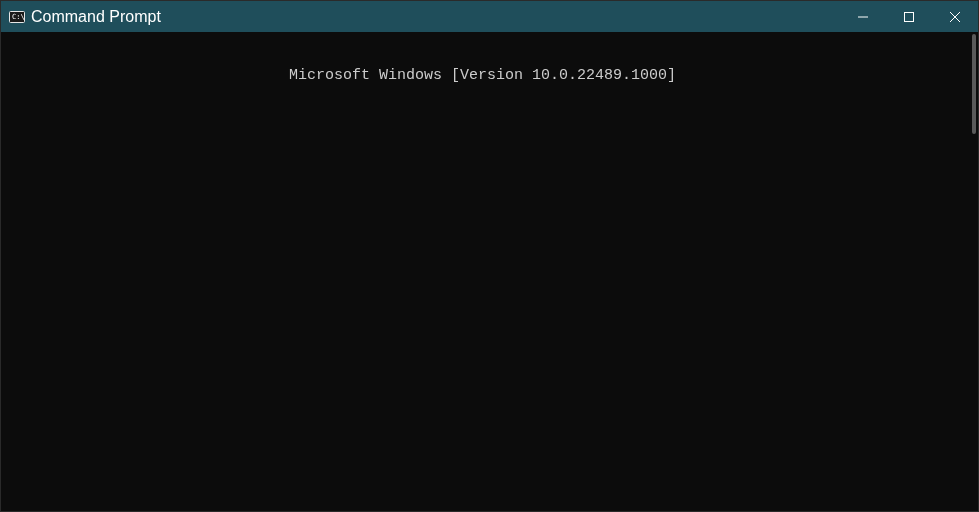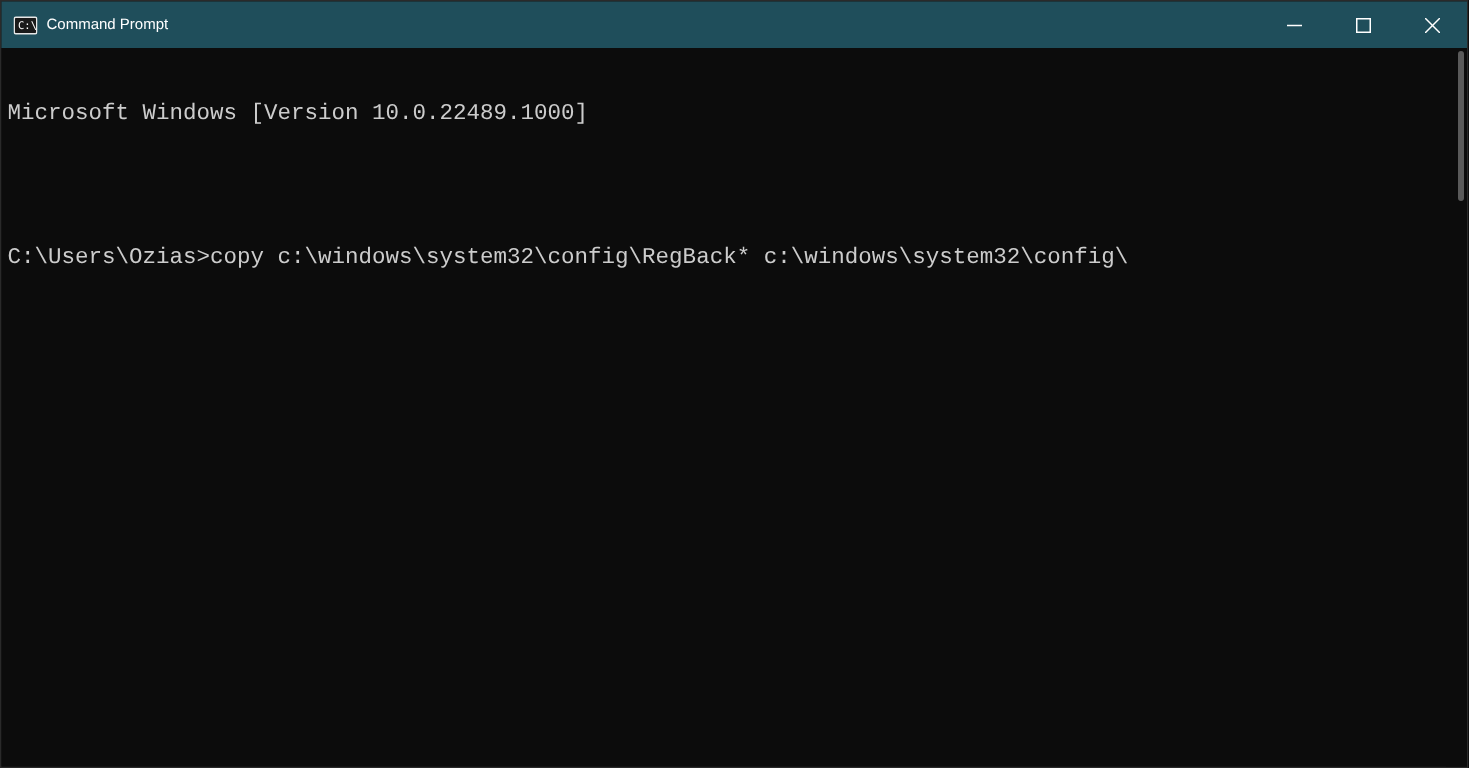--- a/index.html
+++ b/index.html
@@ -36,7 +36,7 @@
     justify-content: center;
   }
   .app-icon svg { display: block; }
-  .titlebar-title { font-size: 10px; color: #ffffff; }
+  .titlebar-title { font-size: 16px; color: #ffffff; }
   .win-controls { display: flex; height: 100%; }
   .win-btn {
     width: 46px;

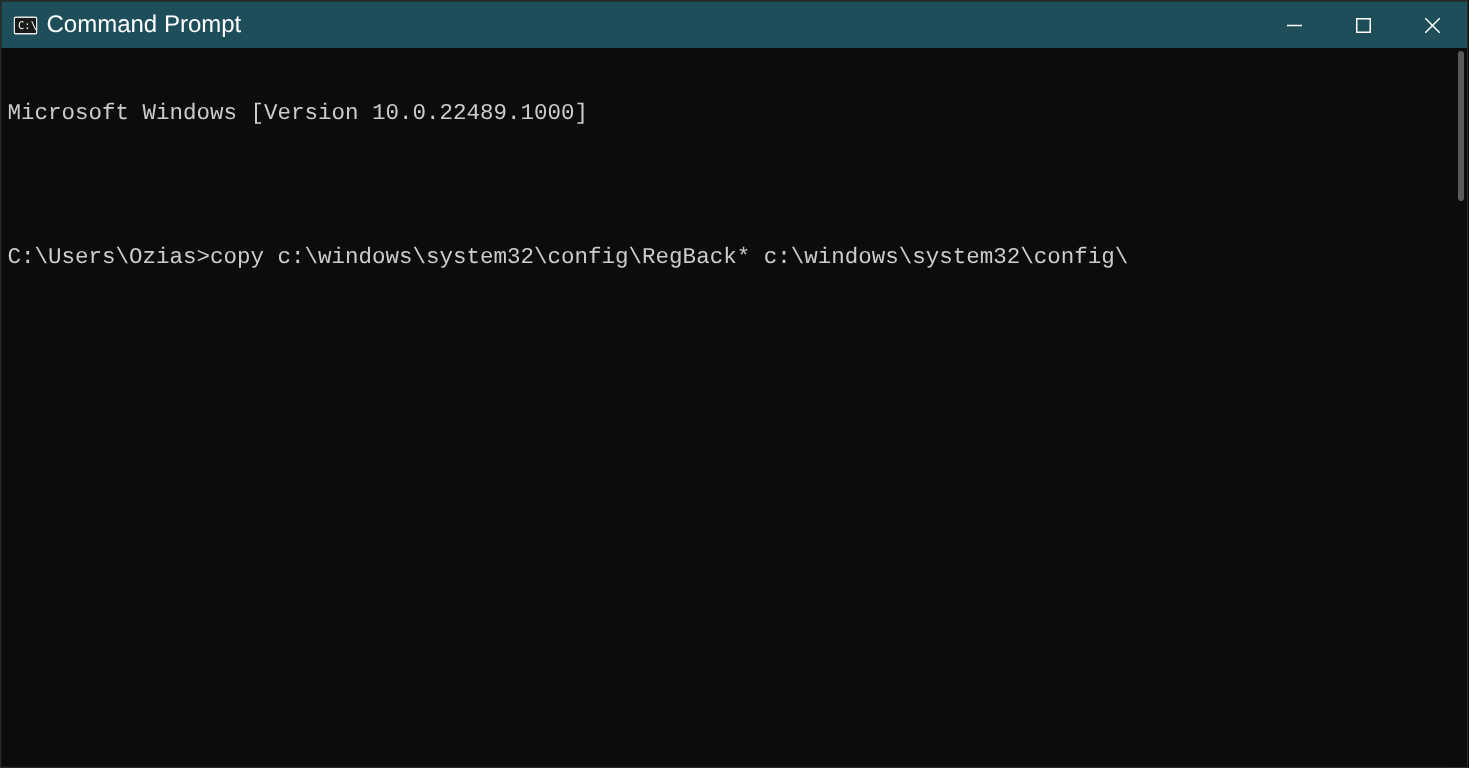--- a/index.html
+++ b/index.html
@@ -63,7 +63,7 @@
     white-space: pre;
     overflow: hidden;
   }
-  .terminal-line { white-space: pre; }
+  .terminal-line { white-space: pre; text-align: center; }
   .blank-line { height: 16px; }
   .scrollbar {
     width: 14px;

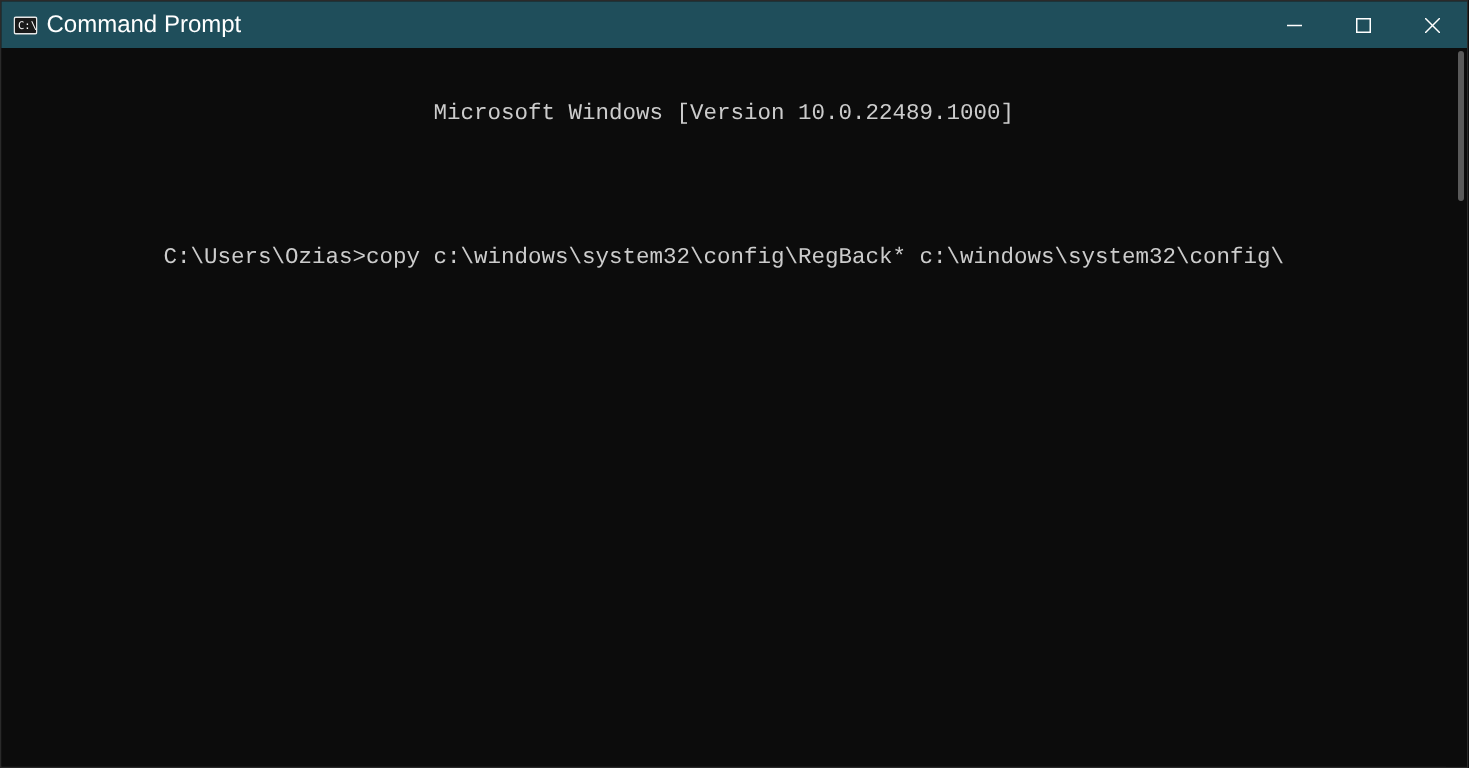--- a/index.html
+++ b/index.html
@@ -118,7 +118,6 @@
     <div class="terminal">
       <div class="terminal-line">Microsoft Windows [Version 10.0.22489.1000]</div>
       <div class="blank-line"></div>
-      <div class="terminal-line"><span>C:\Users\Ozias&gt;</span><span>copy c:\windows\system32\config\RegBack* c:\windows\system32\config\</span></div>
     </div>
     <div class="scrollbar">
       <div class="scrollbar-thumb"></div>

